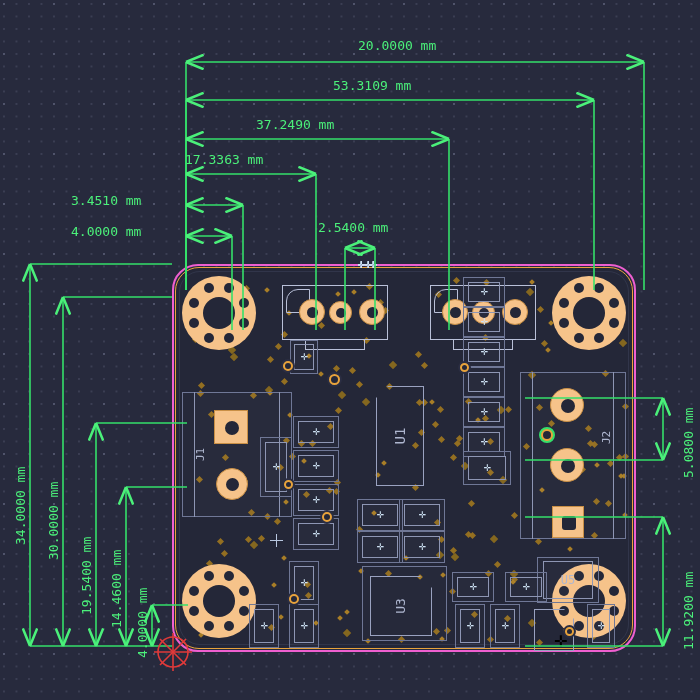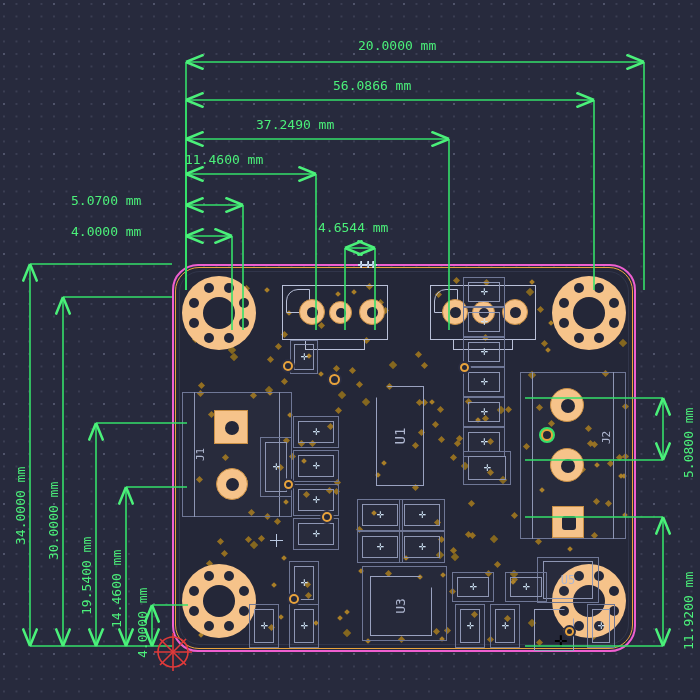--- a/index.html
+++ b/index.html
@@ -678,7 +678,7 @@
   </svg>
 
   <div class="dtext" style="left:358px;top:38px;">20.0000 mm</div>
-  <div class="dtext" style="left:333px;top:78px;">56.0866 mm</div>
+  <div class="dtext" style="left:333px;top:78px;">53.3109 mm</div>
   <div class="dtext" style="left:256px;top:117px;">37.2490 mm</div>
   <div class="dtext" style="left:185px;top:152px;">11.4600 mm</div>
   <div class="dtext" style="left:71px;top:193px;">5.0700 mm</div>

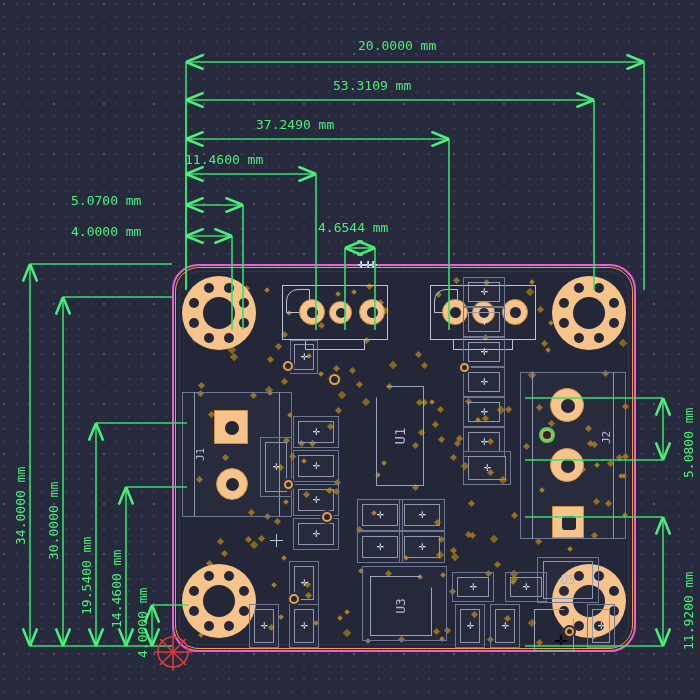--- a/index.html
+++ b/index.html
@@ -680,7 +680,7 @@
   <div class="dtext" style="left:358px;top:38px;">20.0000 mm</div>
   <div class="dtext" style="left:333px;top:78px;">53.3109 mm</div>
   <div class="dtext" style="left:256px;top:117px;">37.2490 mm</div>
-  <div class="dtext" style="left:185px;top:152px;">11.4600 mm</div>
+  <div class="dtext" style="left:185px;top:152px;">17.3363 mm</div>
   <div class="dtext" style="left:71px;top:193px;">5.0700 mm</div>
   <div class="dtext" style="left:71px;top:224px;">4.0000 mm</div>
   <div class="dtext" style="left:318px;top:220px;">4.6544 mm</div>

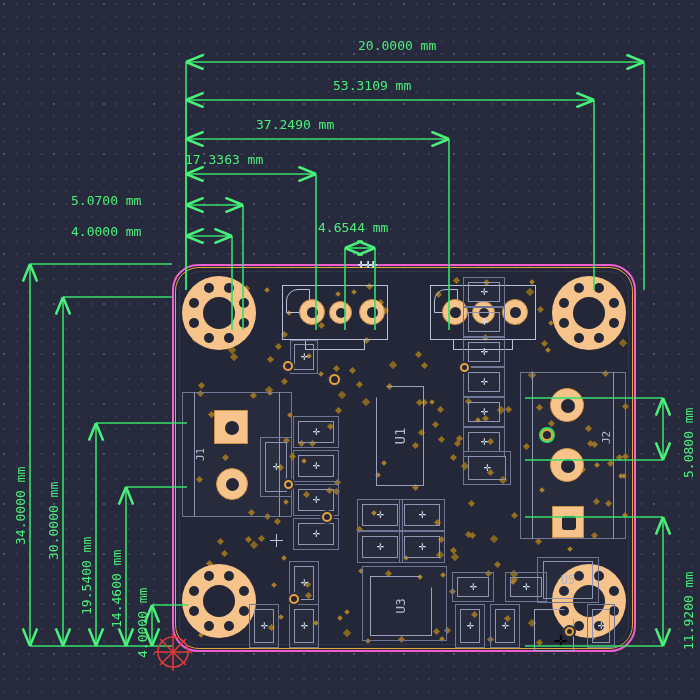--- a/index.html
+++ b/index.html
@@ -681,7 +681,7 @@
   <div class="dtext" style="left:333px;top:78px;">53.3109 mm</div>
   <div class="dtext" style="left:256px;top:117px;">37.2490 mm</div>
   <div class="dtext" style="left:185px;top:152px;">17.3363 mm</div>
-  <div class="dtext" style="left:71px;top:193px;">5.0700 mm</div>
+  <div class="dtext" style="left:71px;top:193px;">3.4510 mm</div>
   <div class="dtext" style="left:71px;top:224px;">4.0000 mm</div>
   <div class="dtext" style="left:318px;top:220px;">4.6544 mm</div>
 

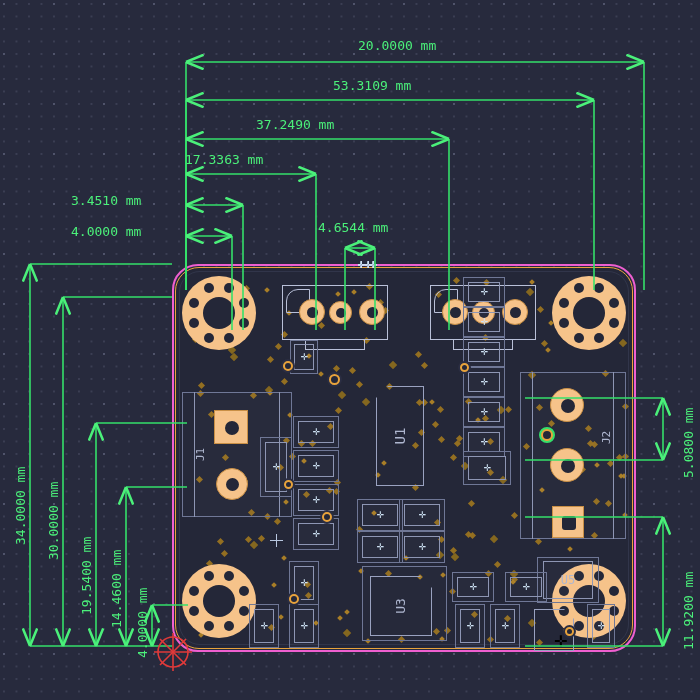--- a/index.html
+++ b/index.html
@@ -683,7 +683,7 @@
   <div class="dtext" style="left:185px;top:152px;">17.3363 mm</div>
   <div class="dtext" style="left:71px;top:193px;">3.4510 mm</div>
   <div class="dtext" style="left:71px;top:224px;">4.0000 mm</div>
-  <div class="dtext" style="left:318px;top:220px;">4.6544 mm</div>
+  <div class="dtext" style="left:318px;top:220px;">2.5400 mm</div>
 
   <div class="dtext vert" style="left:13px;top:545px;">34.0000 mm</div>
   <div class="dtext vert" style="left:46px;top:560px;">30.0000 mm</div>

